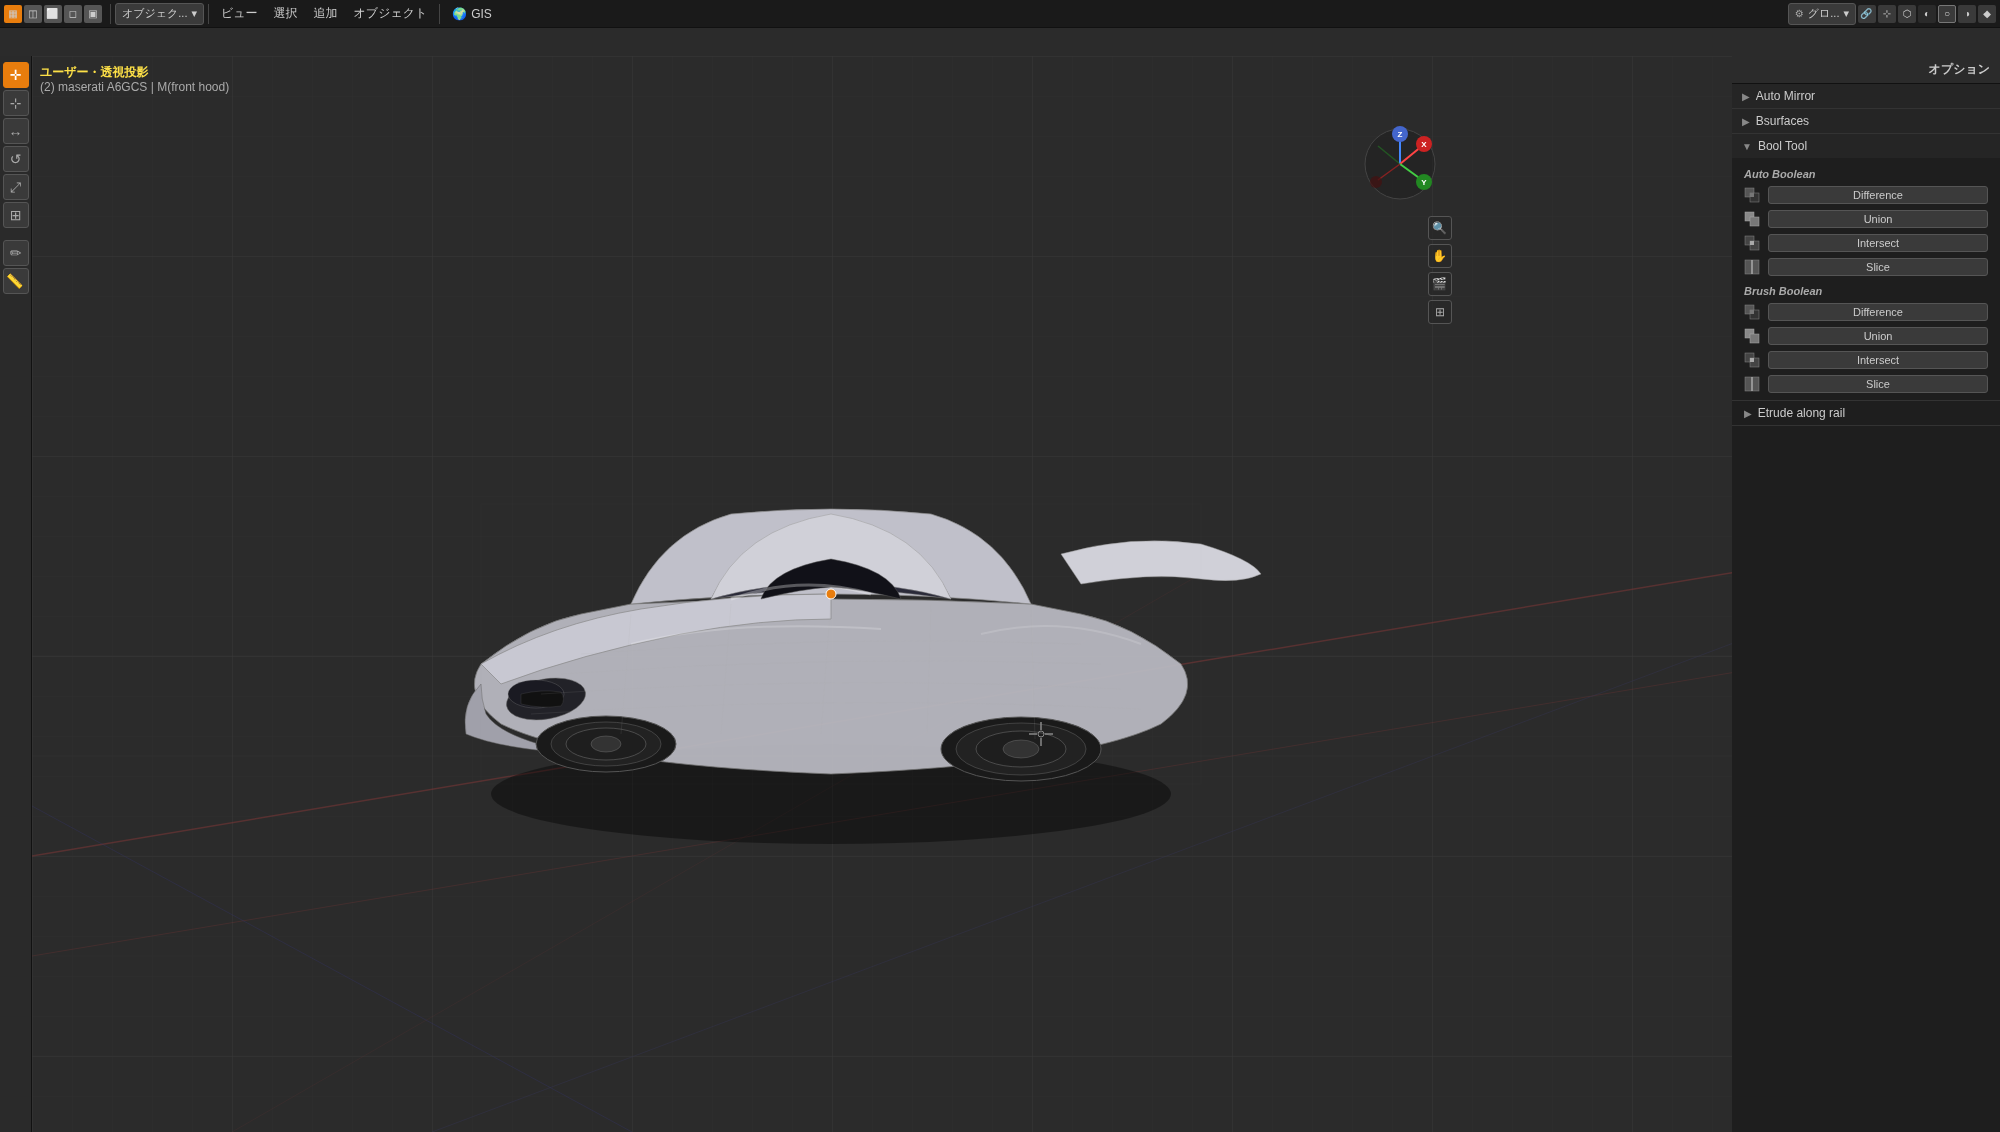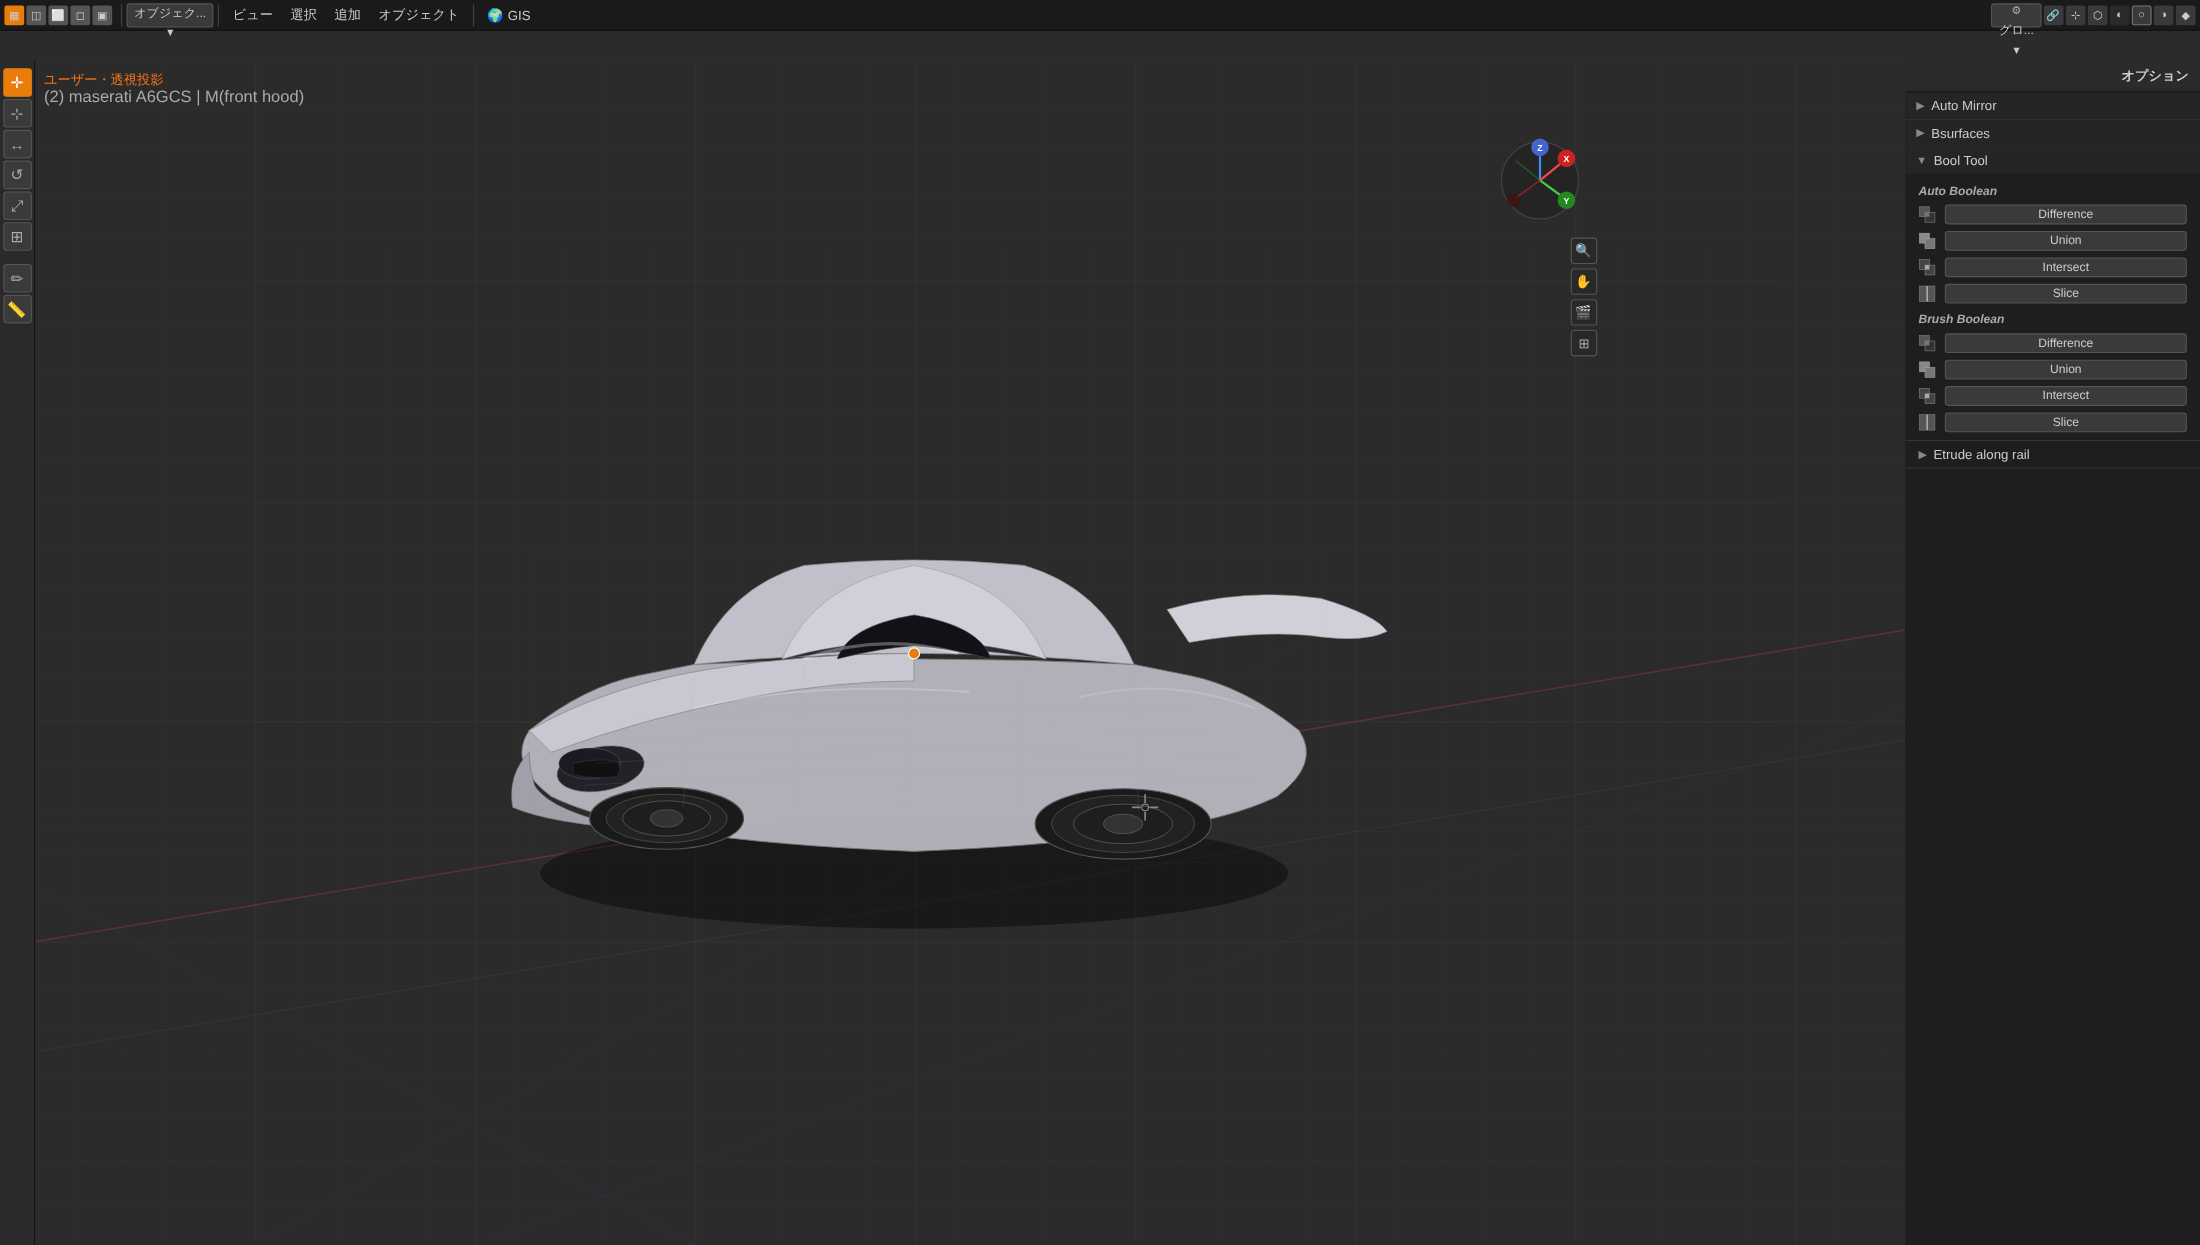--- a/index.html
+++ b/index.html
@@ -58,7 +58,6 @@
       font-size: 11px;
       cursor: pointer;
       gap: 4px;
-      flex-direction: column;
     }
 
     

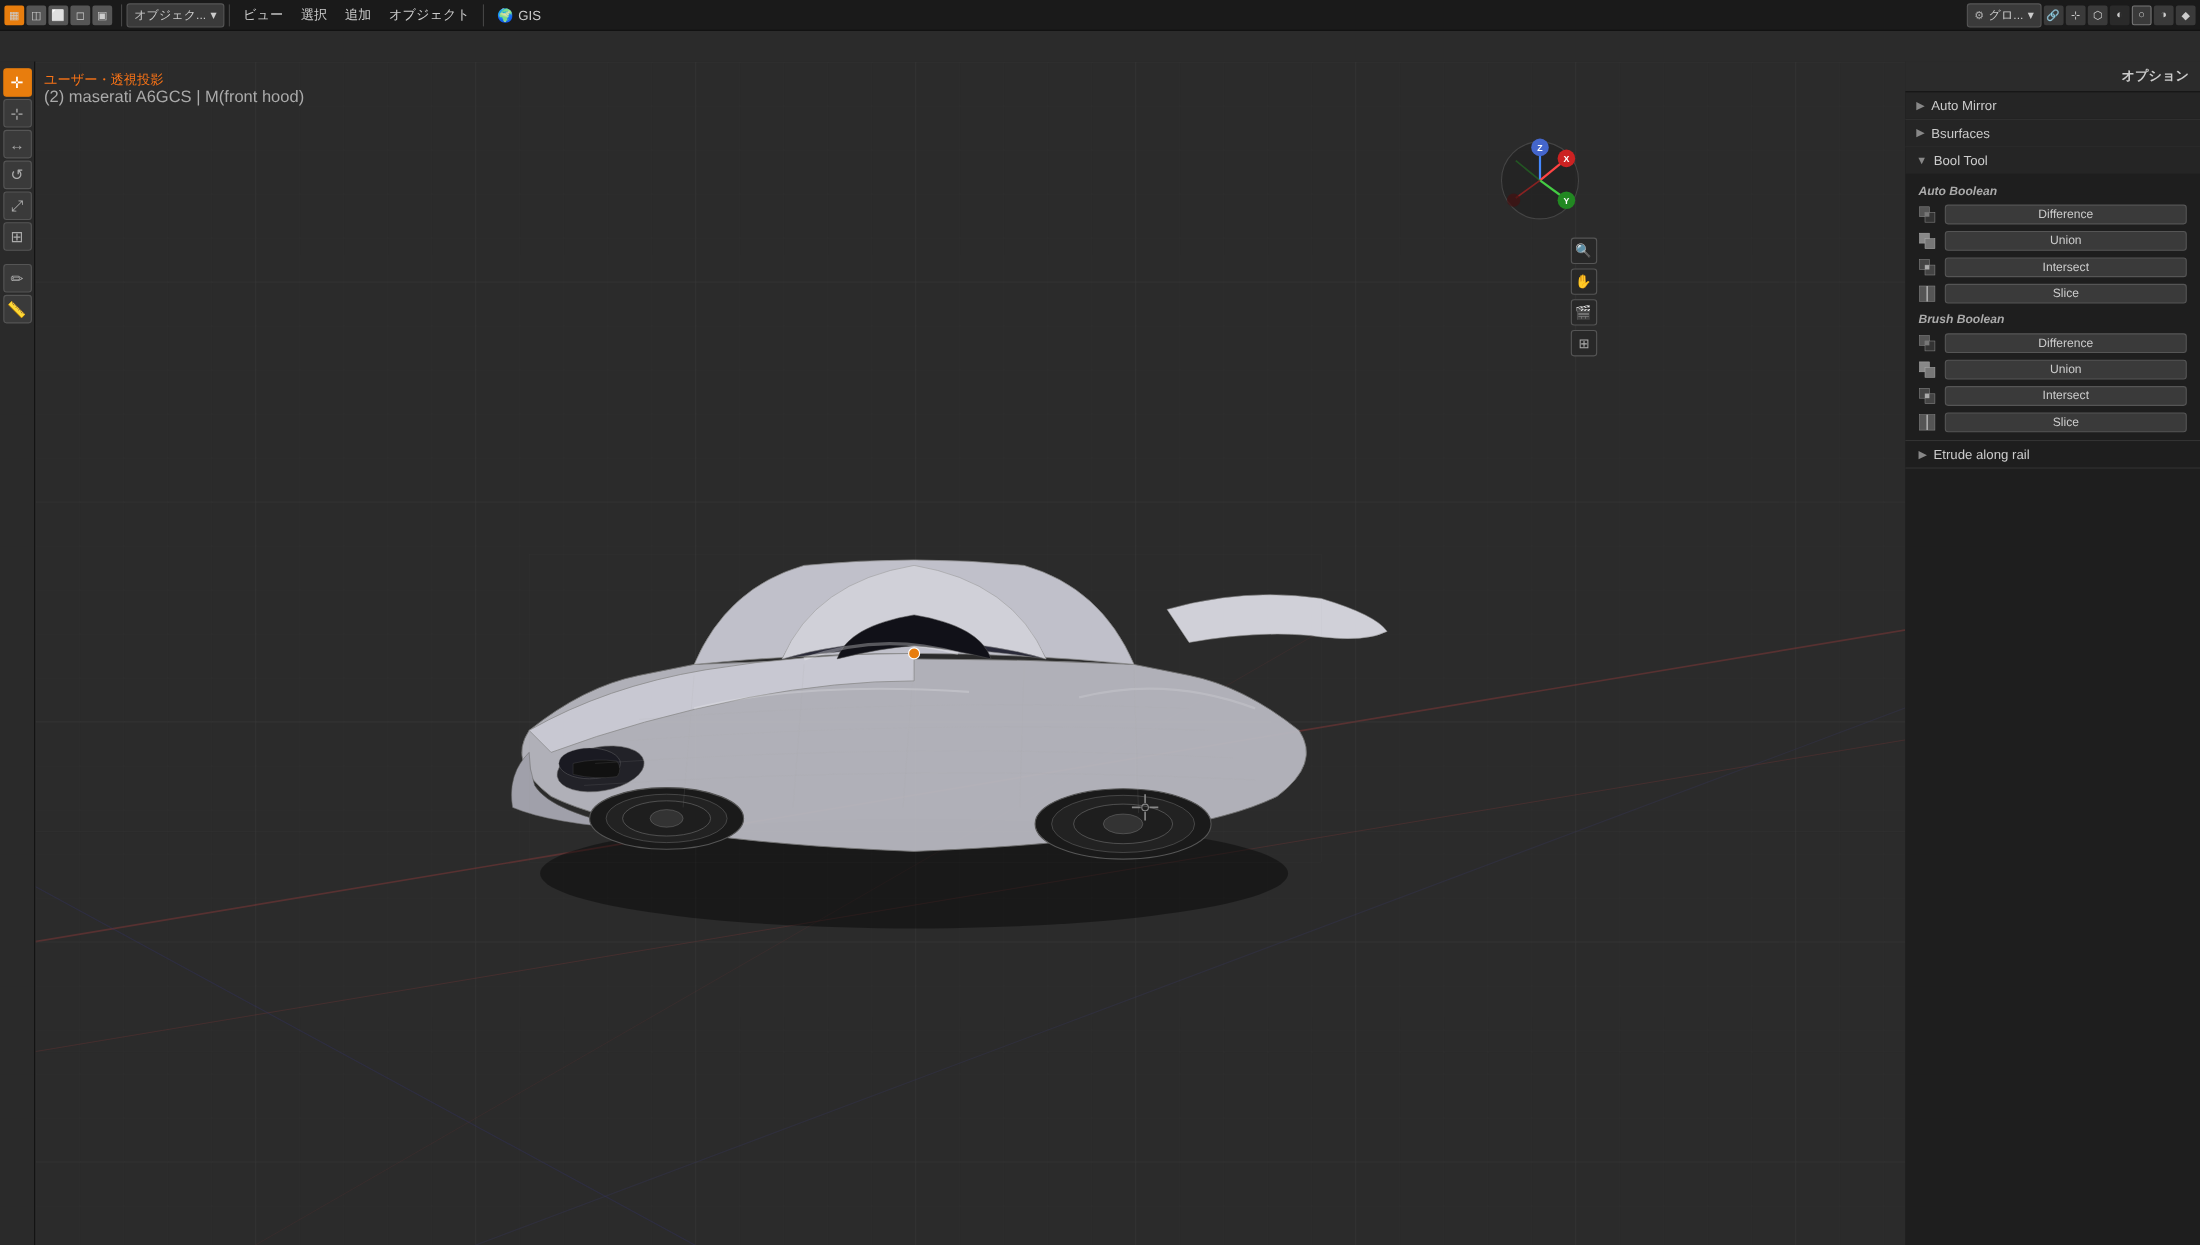--- a/index.html
+++ b/index.html
@@ -83,9 +83,10 @@
     #viewport-label {
       position: absolute;
       top: 8px; left: 8px;
-      color: #f97316;
+      color: #fde047;
       font-size: 12px;
       pointer-events: none;
+      font-weight: bold;
     }
     #object-label {
       position: absolute;

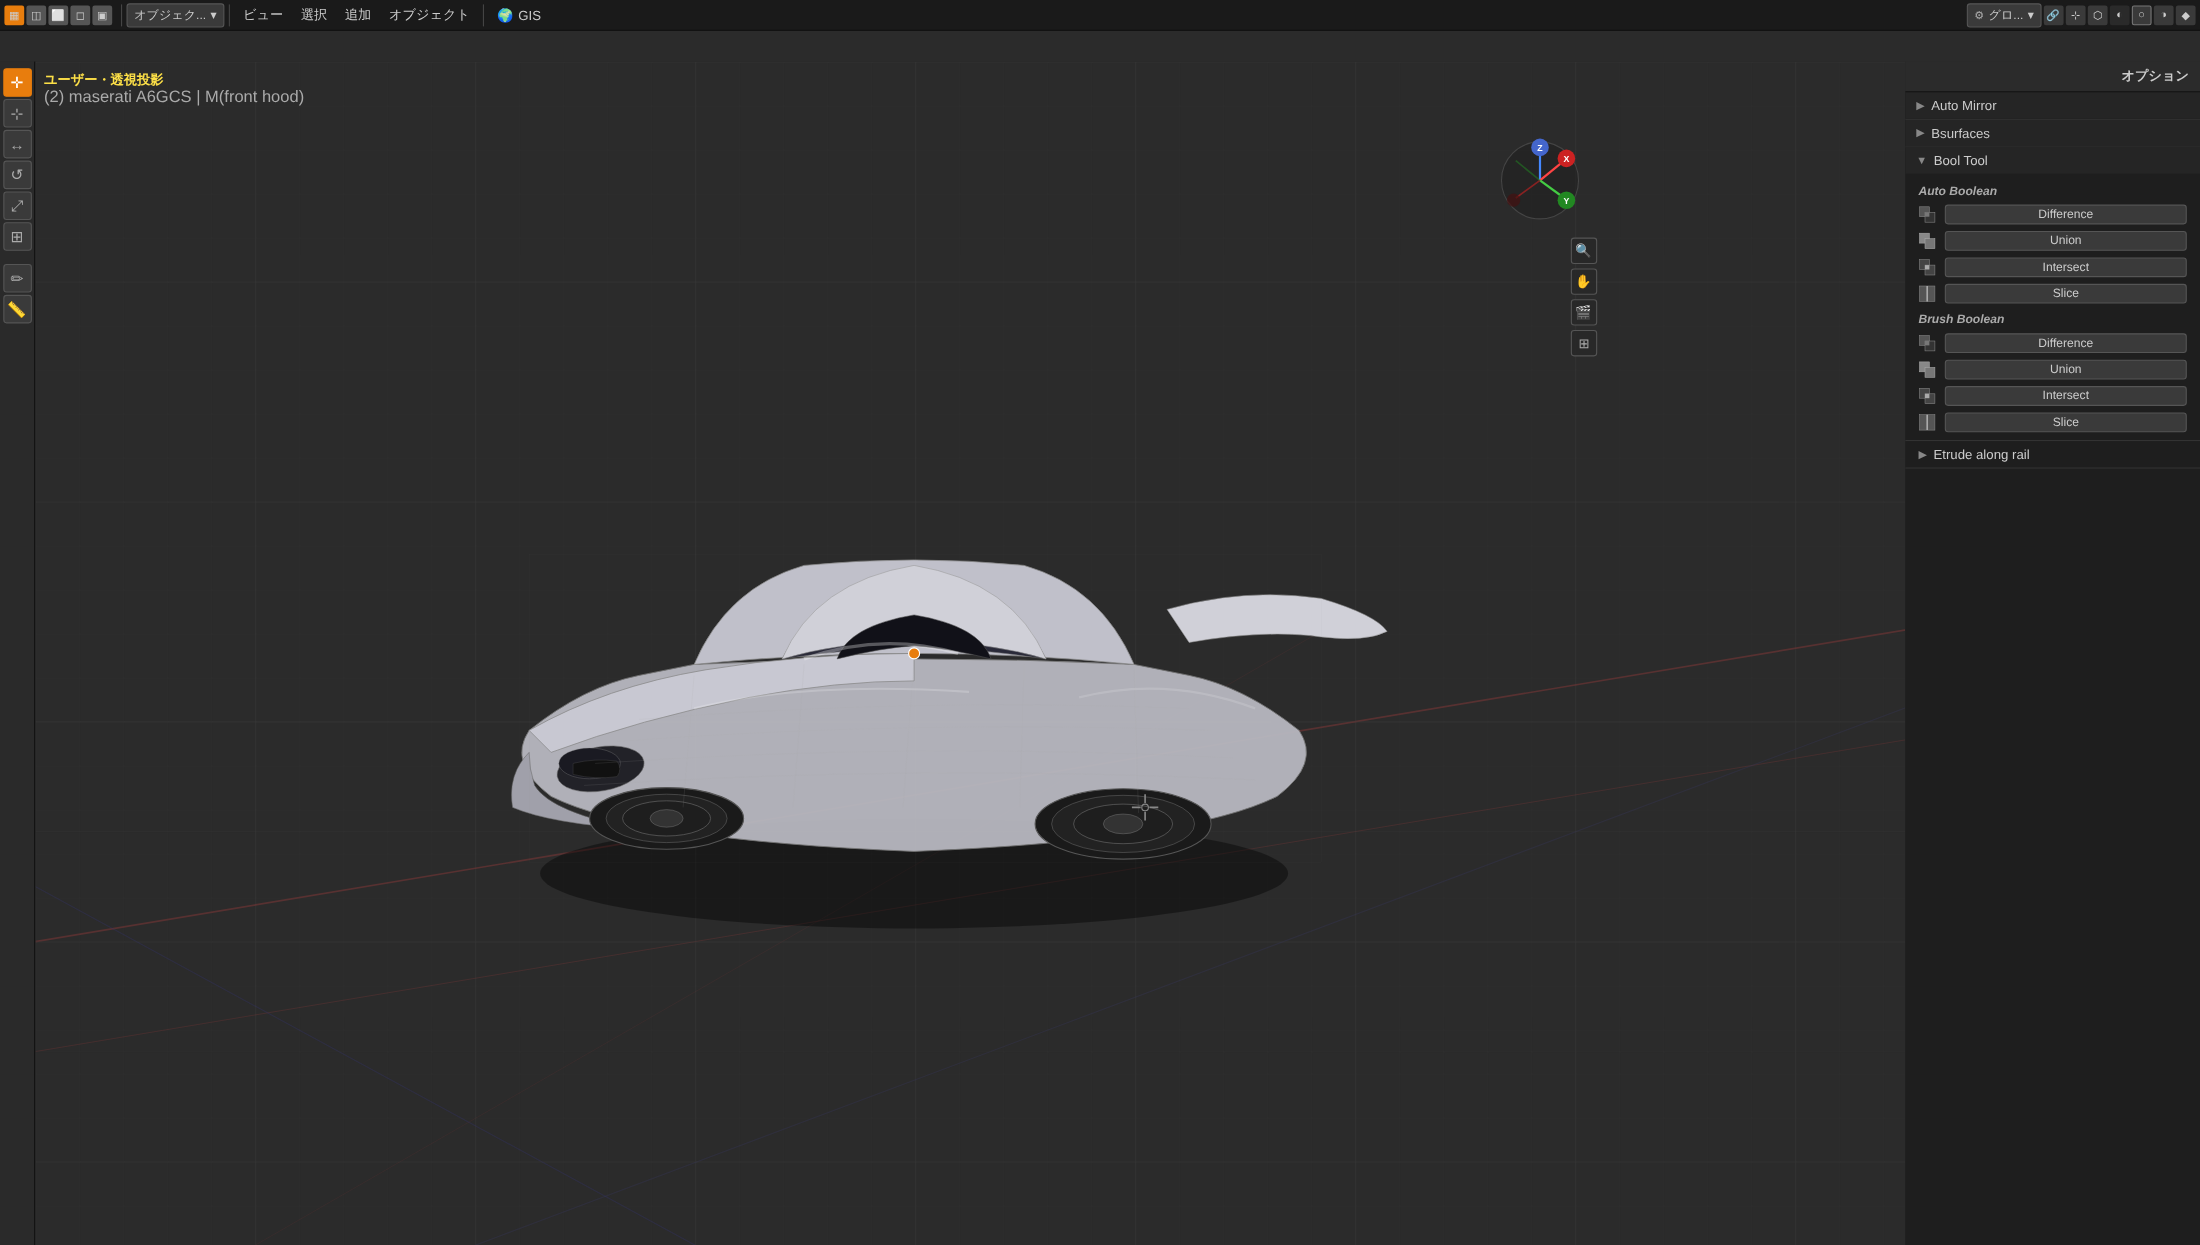--- a/index.html
+++ b/index.html
@@ -92,7 +92,7 @@
       position: absolute;
       top: 24px; left: 8px;
       color: #aaa;
-      font-size: 15px;
+      font-size: 12px;
       pointer-events: none;
     }
 

